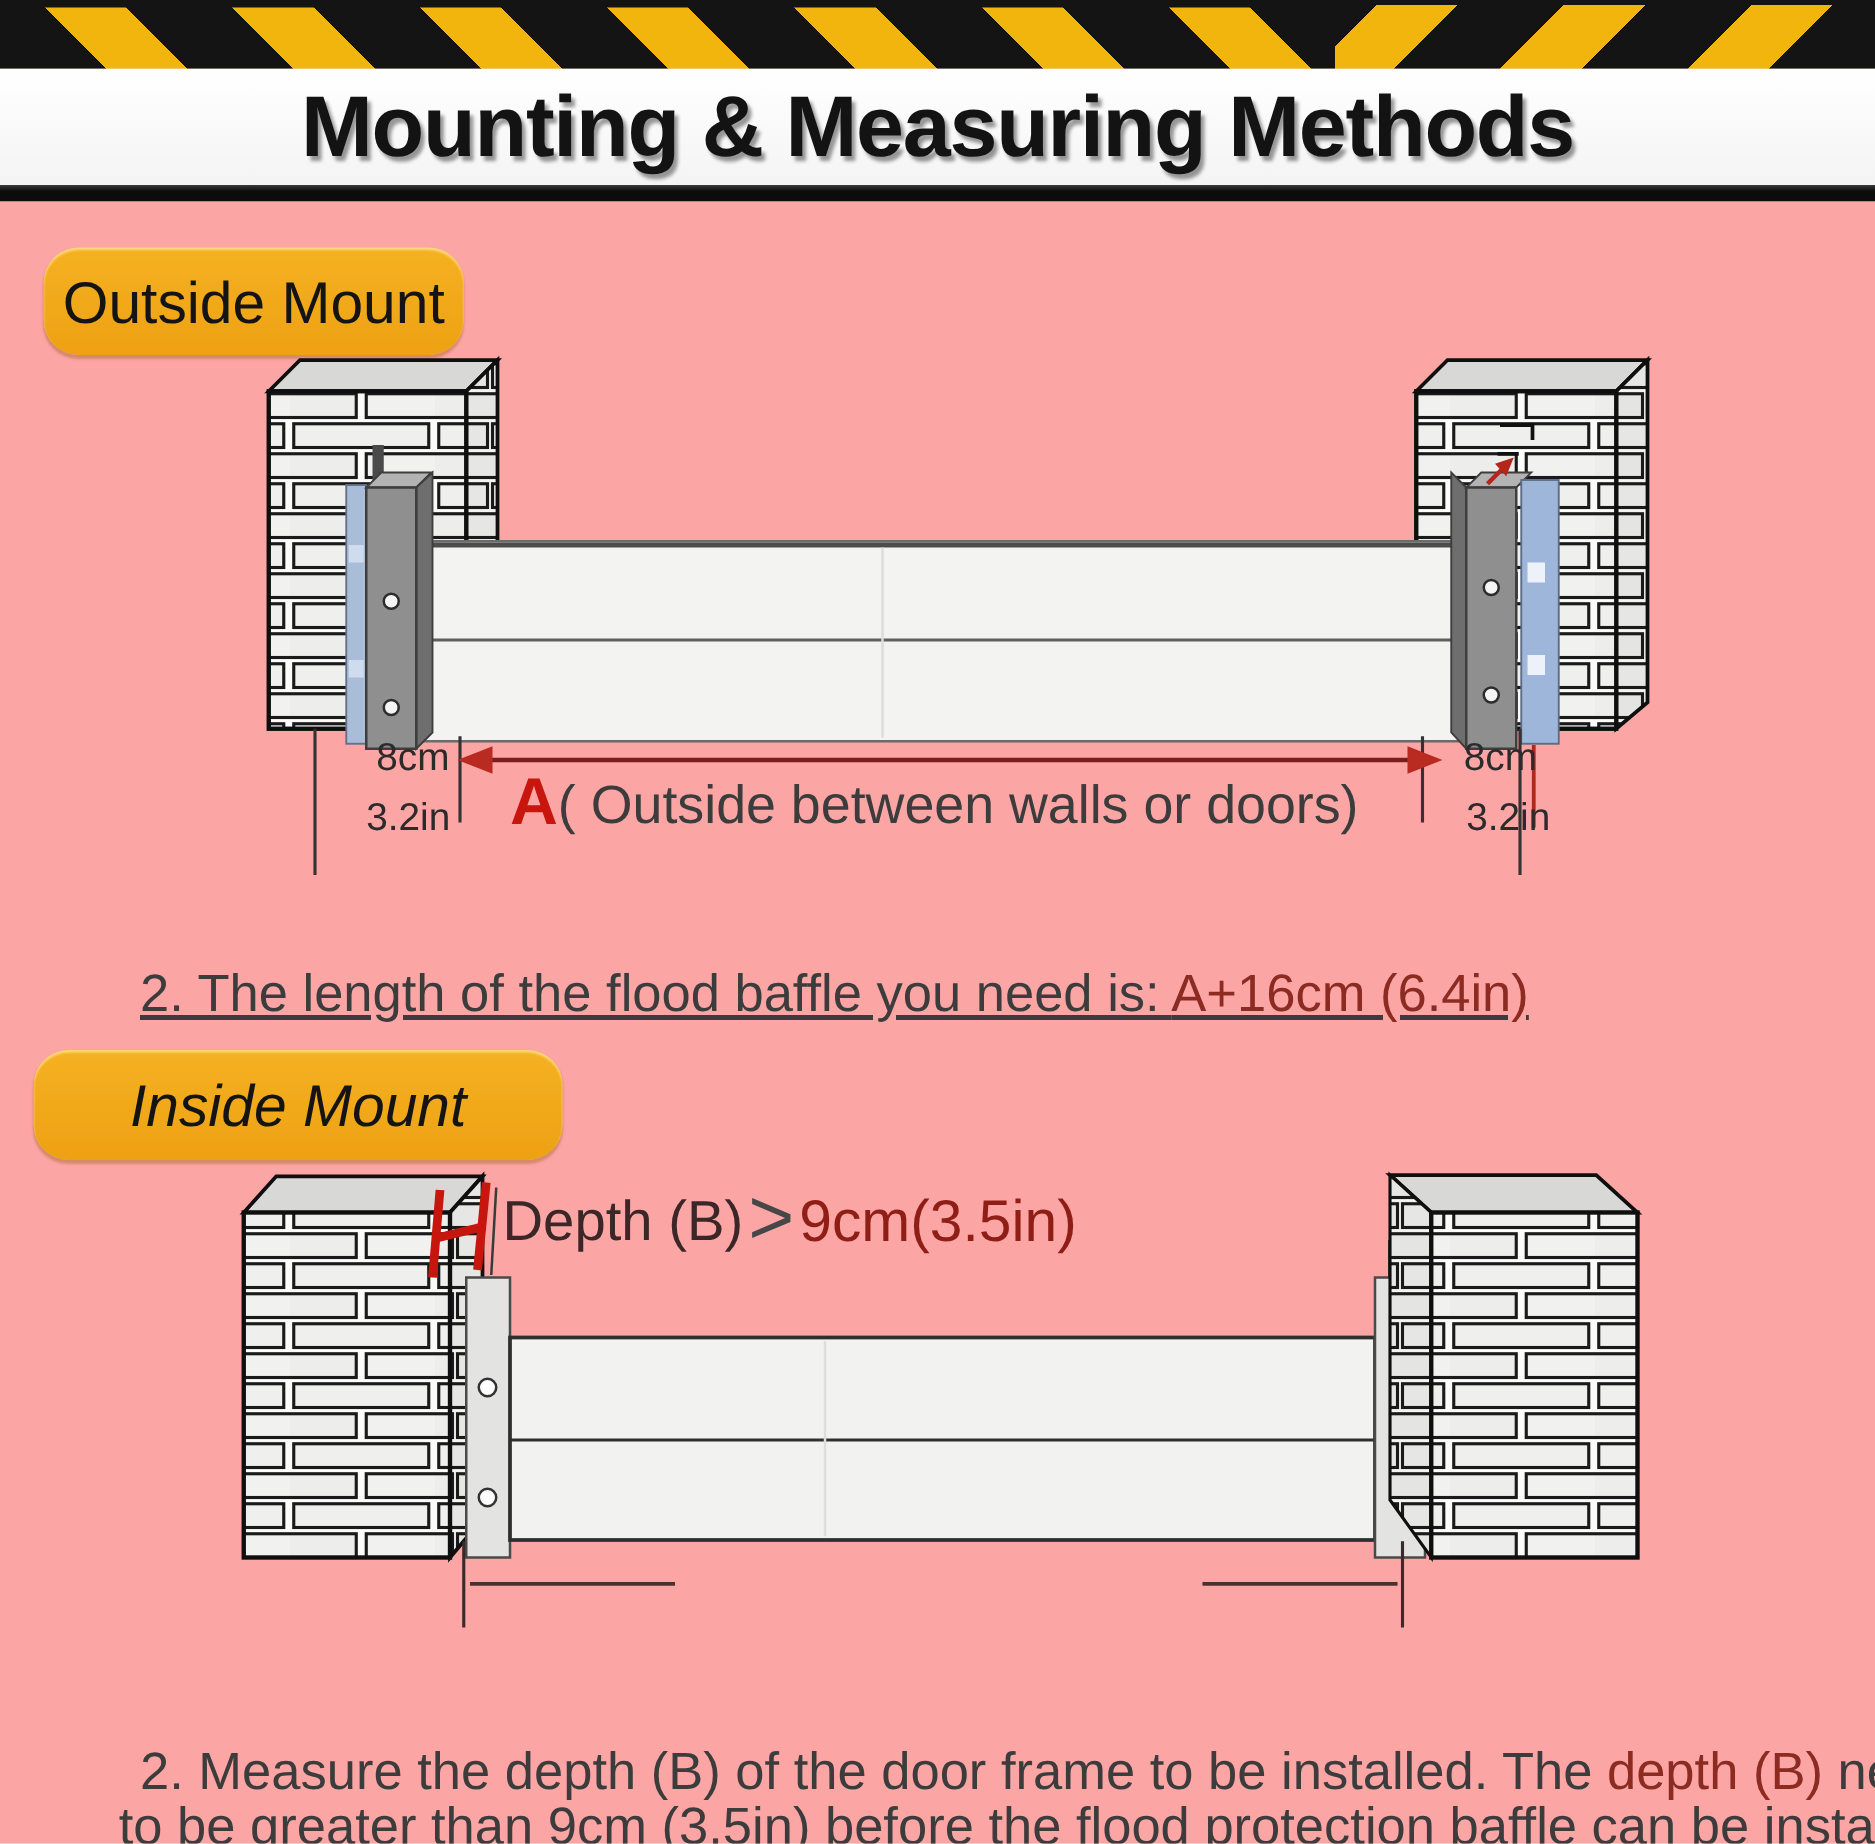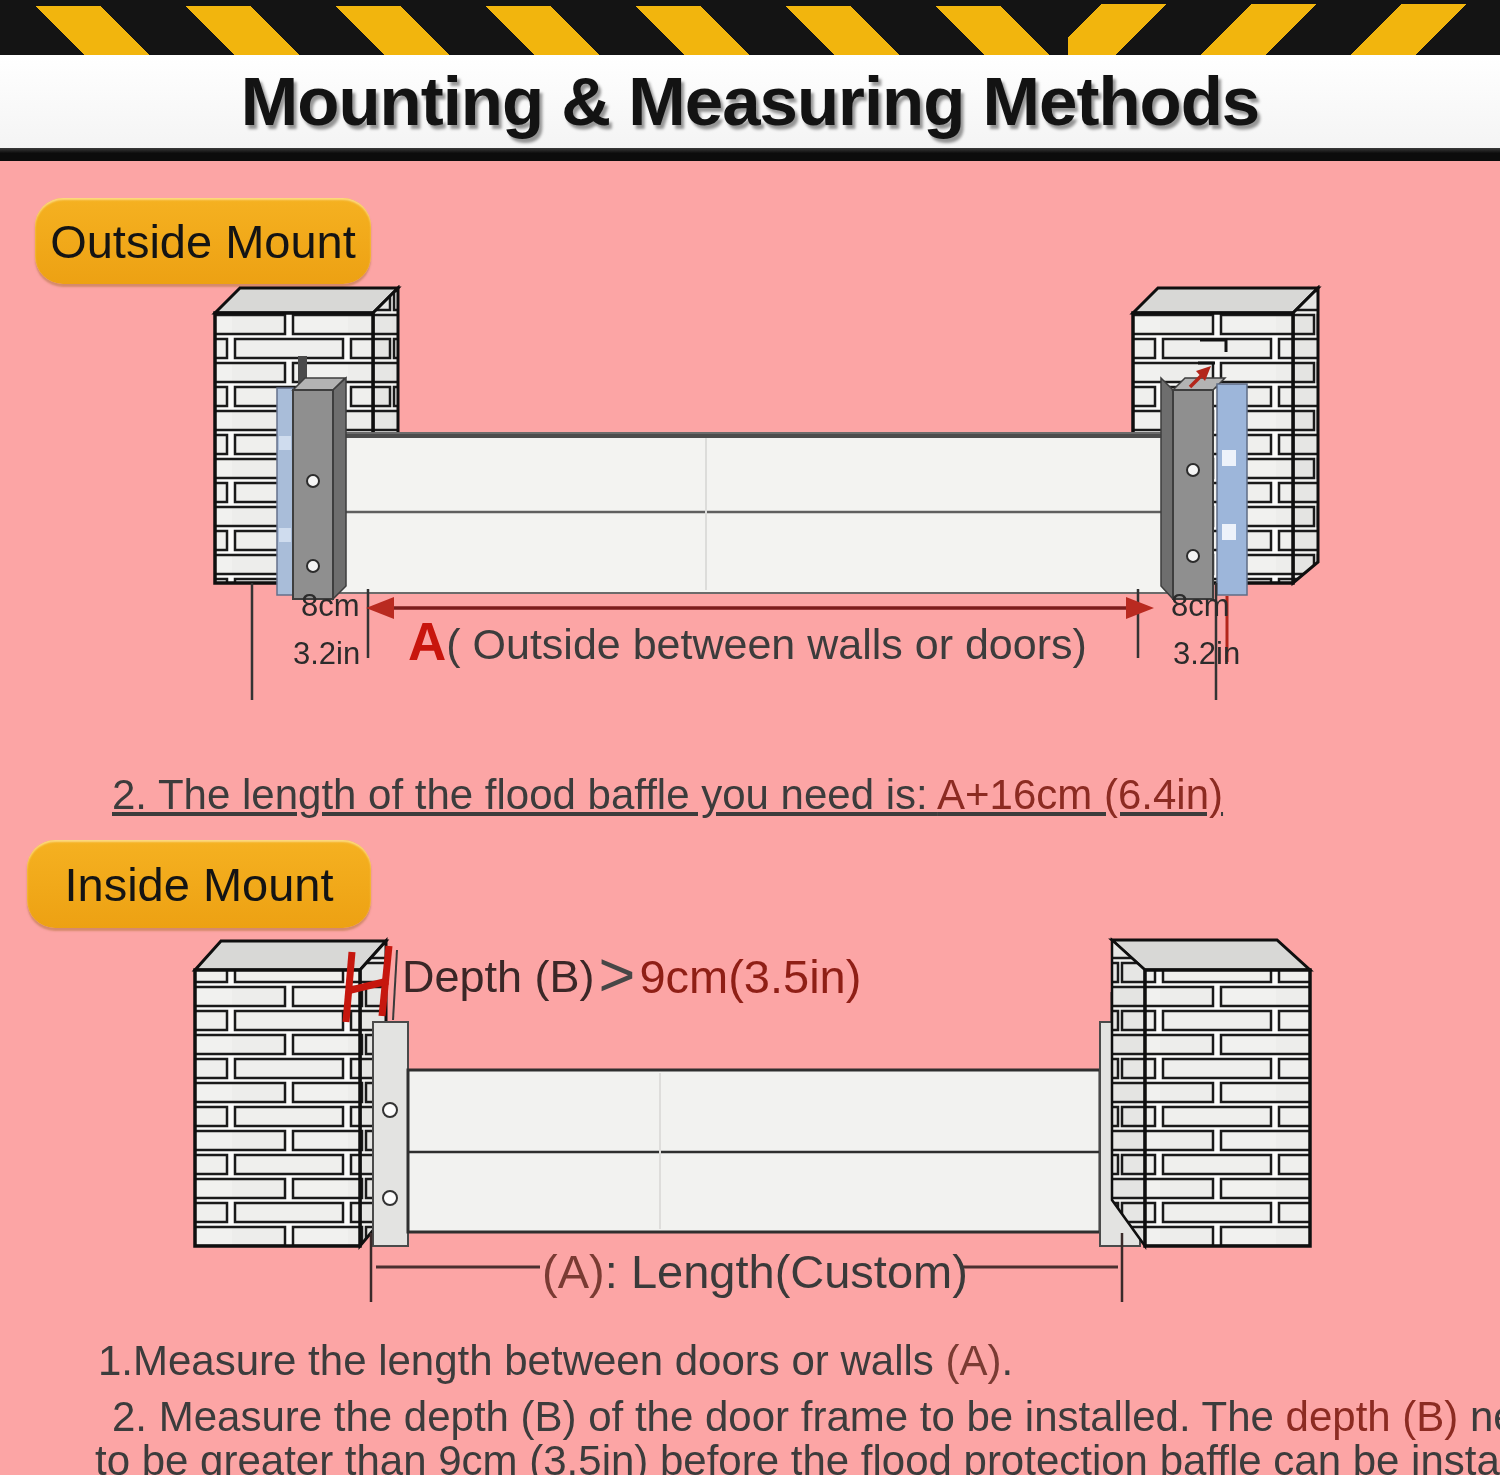--- a/index.html
+++ b/index.html
@@ -27,7 +27,7 @@
     display:flex;align-items:center;justify-content:center;
     color:#141414;font-size:47px;}
   .badge.outside{left:35px;top:198px;width:336px;height:86px;}
-  .badge.inside{left:27px;top:840px;width:344px;height:88px;}
+  .badge.inside{left:27px;top:840px;width:423px;height:88px;font-style:italic;}
 
   
   svg.diagram{position:absolute;left:0;}

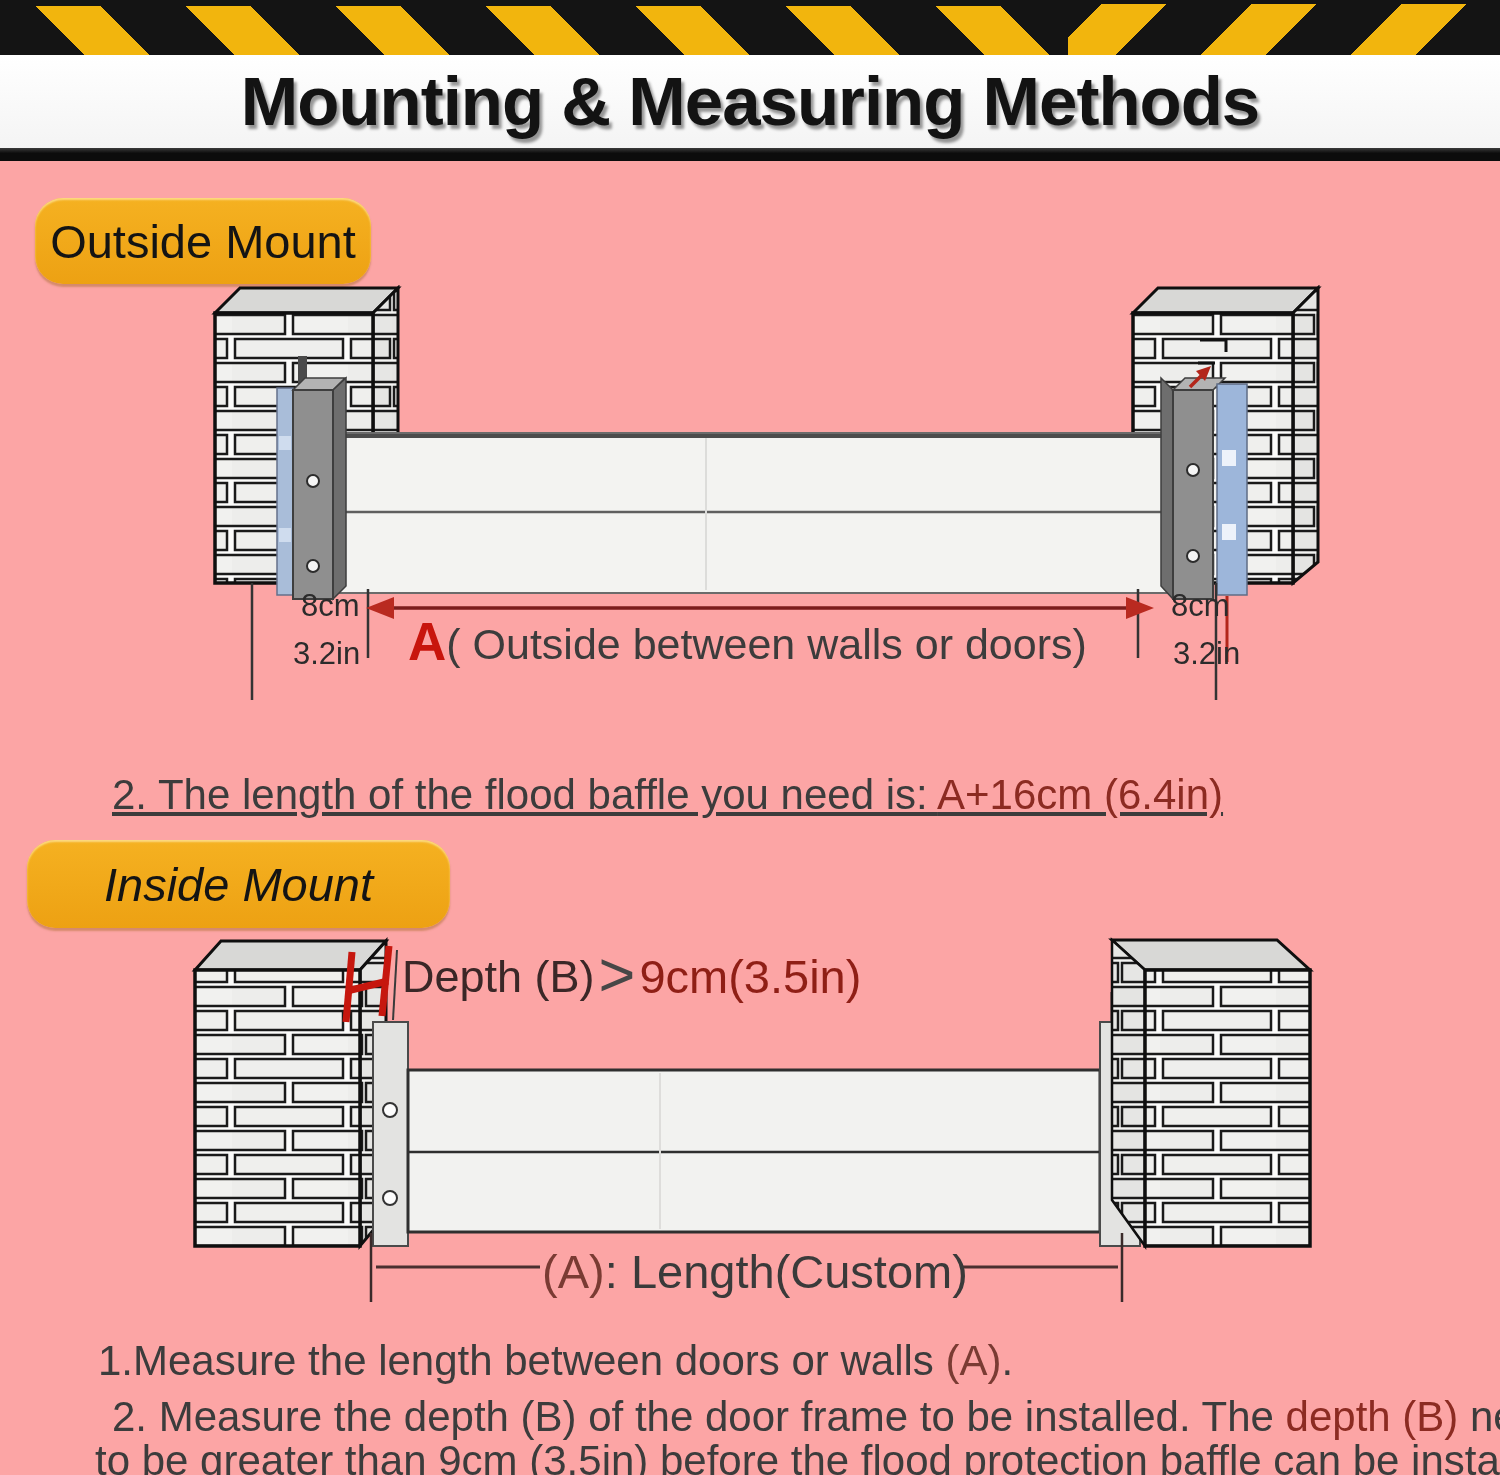--- a/index.html
+++ b/index.html
@@ -238,9 +238,6 @@
     <span class="gt">&gt;</span>
     <span class="d2">9cm(3.5in)</span>
   </div>
-  <div class="length-label">
-    <span class="hl">(A)</span><span>: Length(Custom)</span>
-  </div>
 
   <div class="step" id="in-step1">
     <span>1.Measure the length between doors or walls </span><span class="hl-soft">(A)</span><span>.</span>

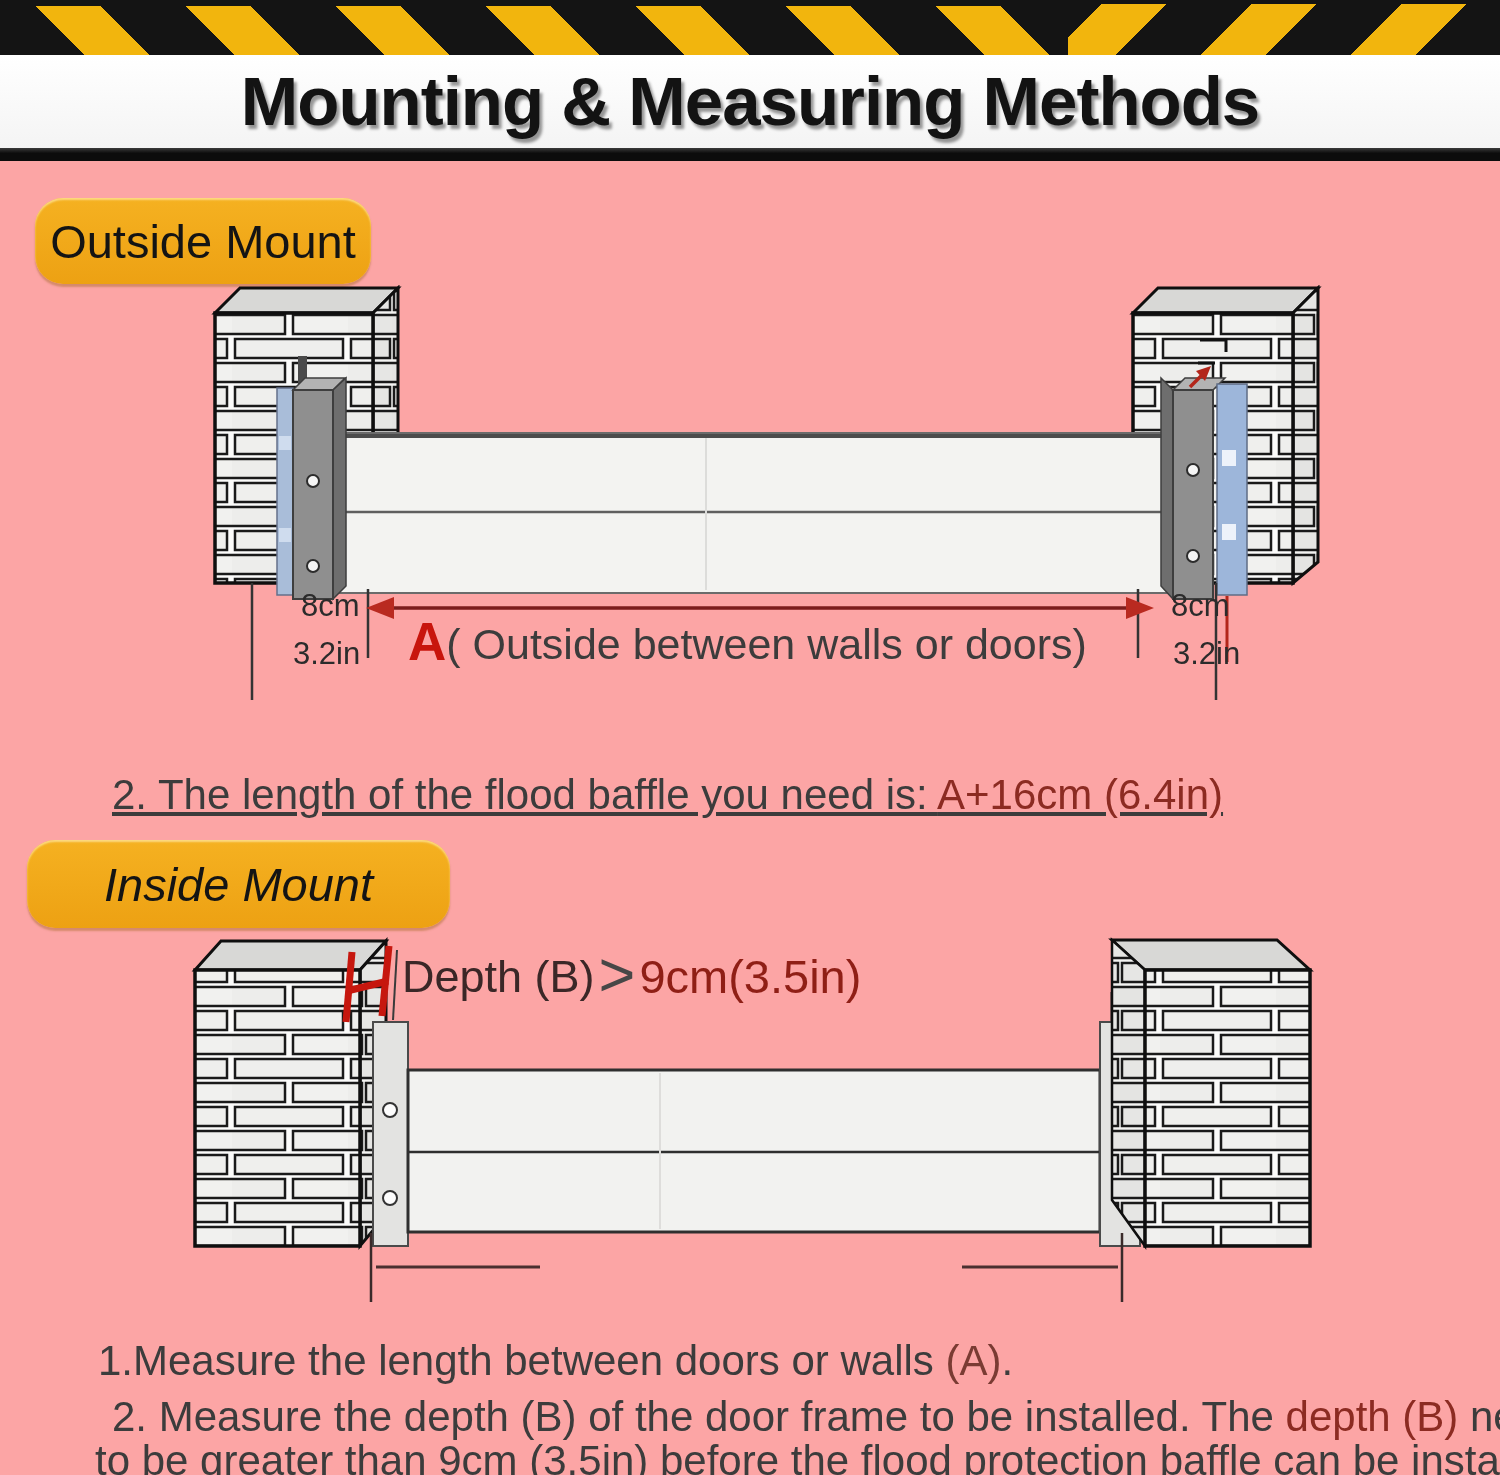--- a/index.html
+++ b/index.html
@@ -239,9 +239,6 @@
     <span class="d2">9cm(3.5in)</span>
   </div>
 
-  <div class="step" id="in-step1">
-    <span>1.Measure the length between doors or walls </span><span class="hl-soft">(A)</span><span>.</span>
-  </div>
   <div class="step" id="in-step2a">
     <span>2. Measure the depth (B) of the door frame to be installed. The </span><span class="hl">depth (B)</span><span> needs</span>
   </div>

